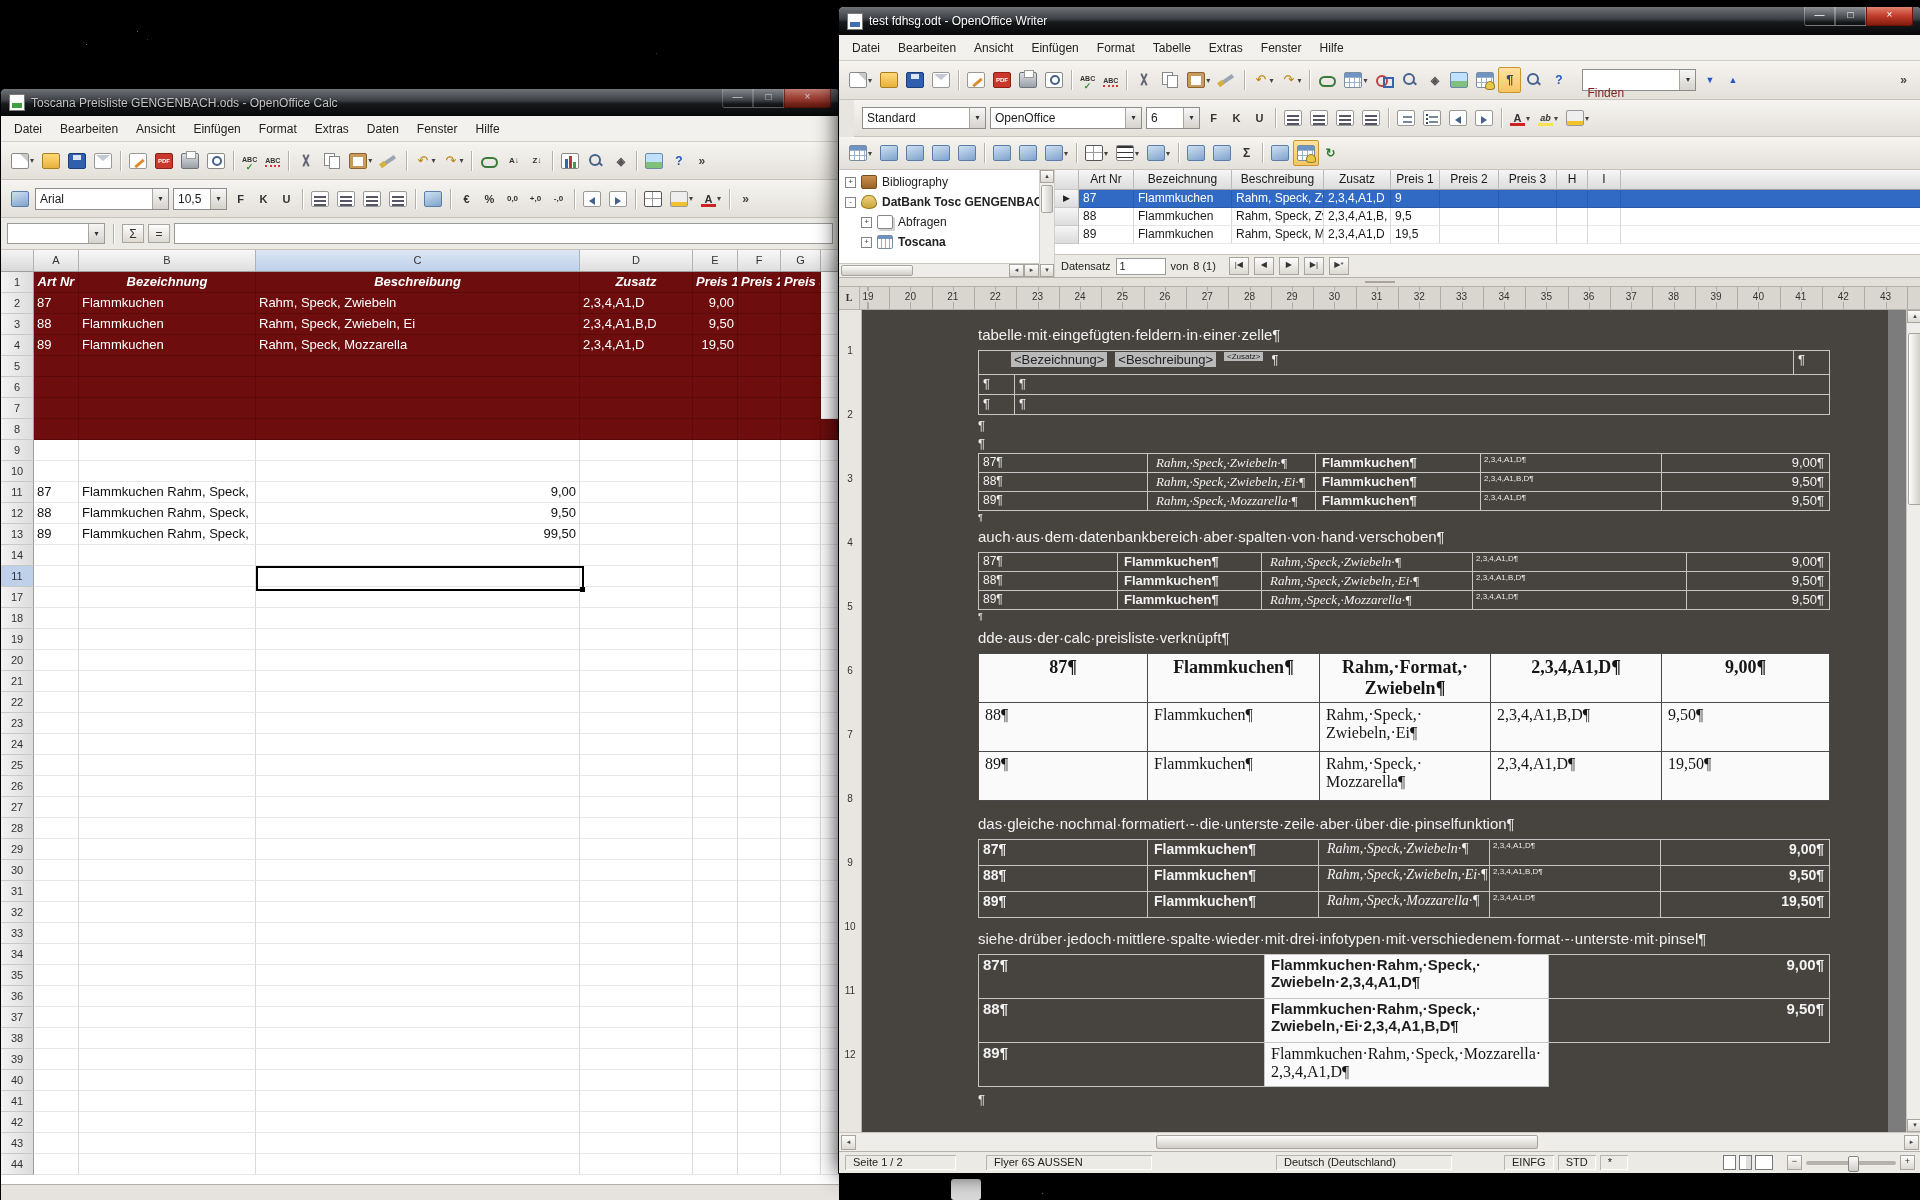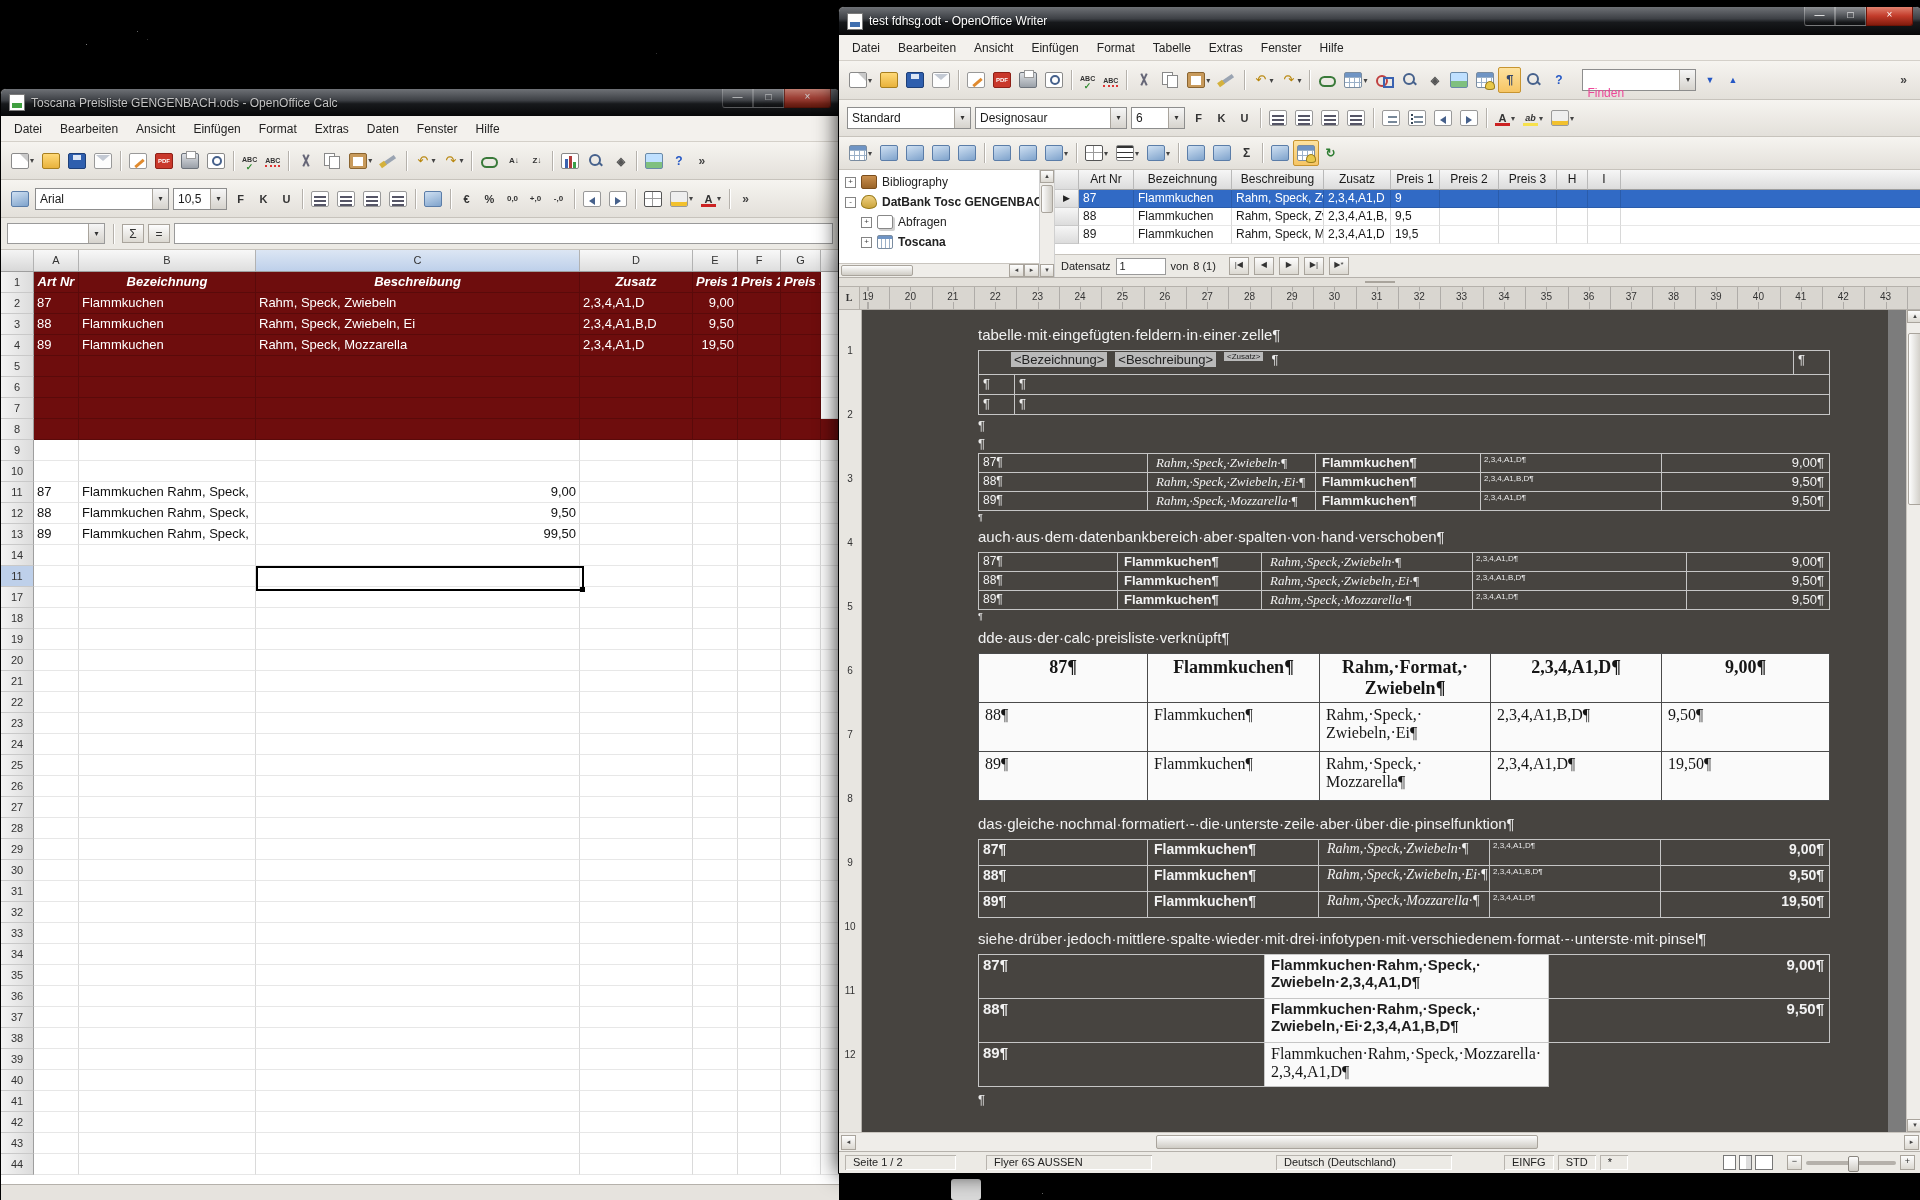--- a/index.html
+++ b/index.html
@@ -136,7 +136,7 @@
   
   .combo{display:flex;align-items:center;height:20px;background:#fff;border:1px solid #8d8d8d;margin:0 2px;}
   .combo-text{flex:1;font-size:12px;color:#1a1a1a;padding:0 4px;white-space:nowrap;overflow:hidden;}
-  .combo-text.placeholder{color:#ec4899;margin-top:25px;}
+  .combo-text.placeholder{color:#7f1d1d;margin-top:25px;}
   .combo-btn{width:15px;height:100%;background:linear-gradient(#f6f6f6,#d6d3cd);border-left:1px solid #a9a49c;
     font-size:8px;color:#333;text-align:center;line-height:19px;}
 

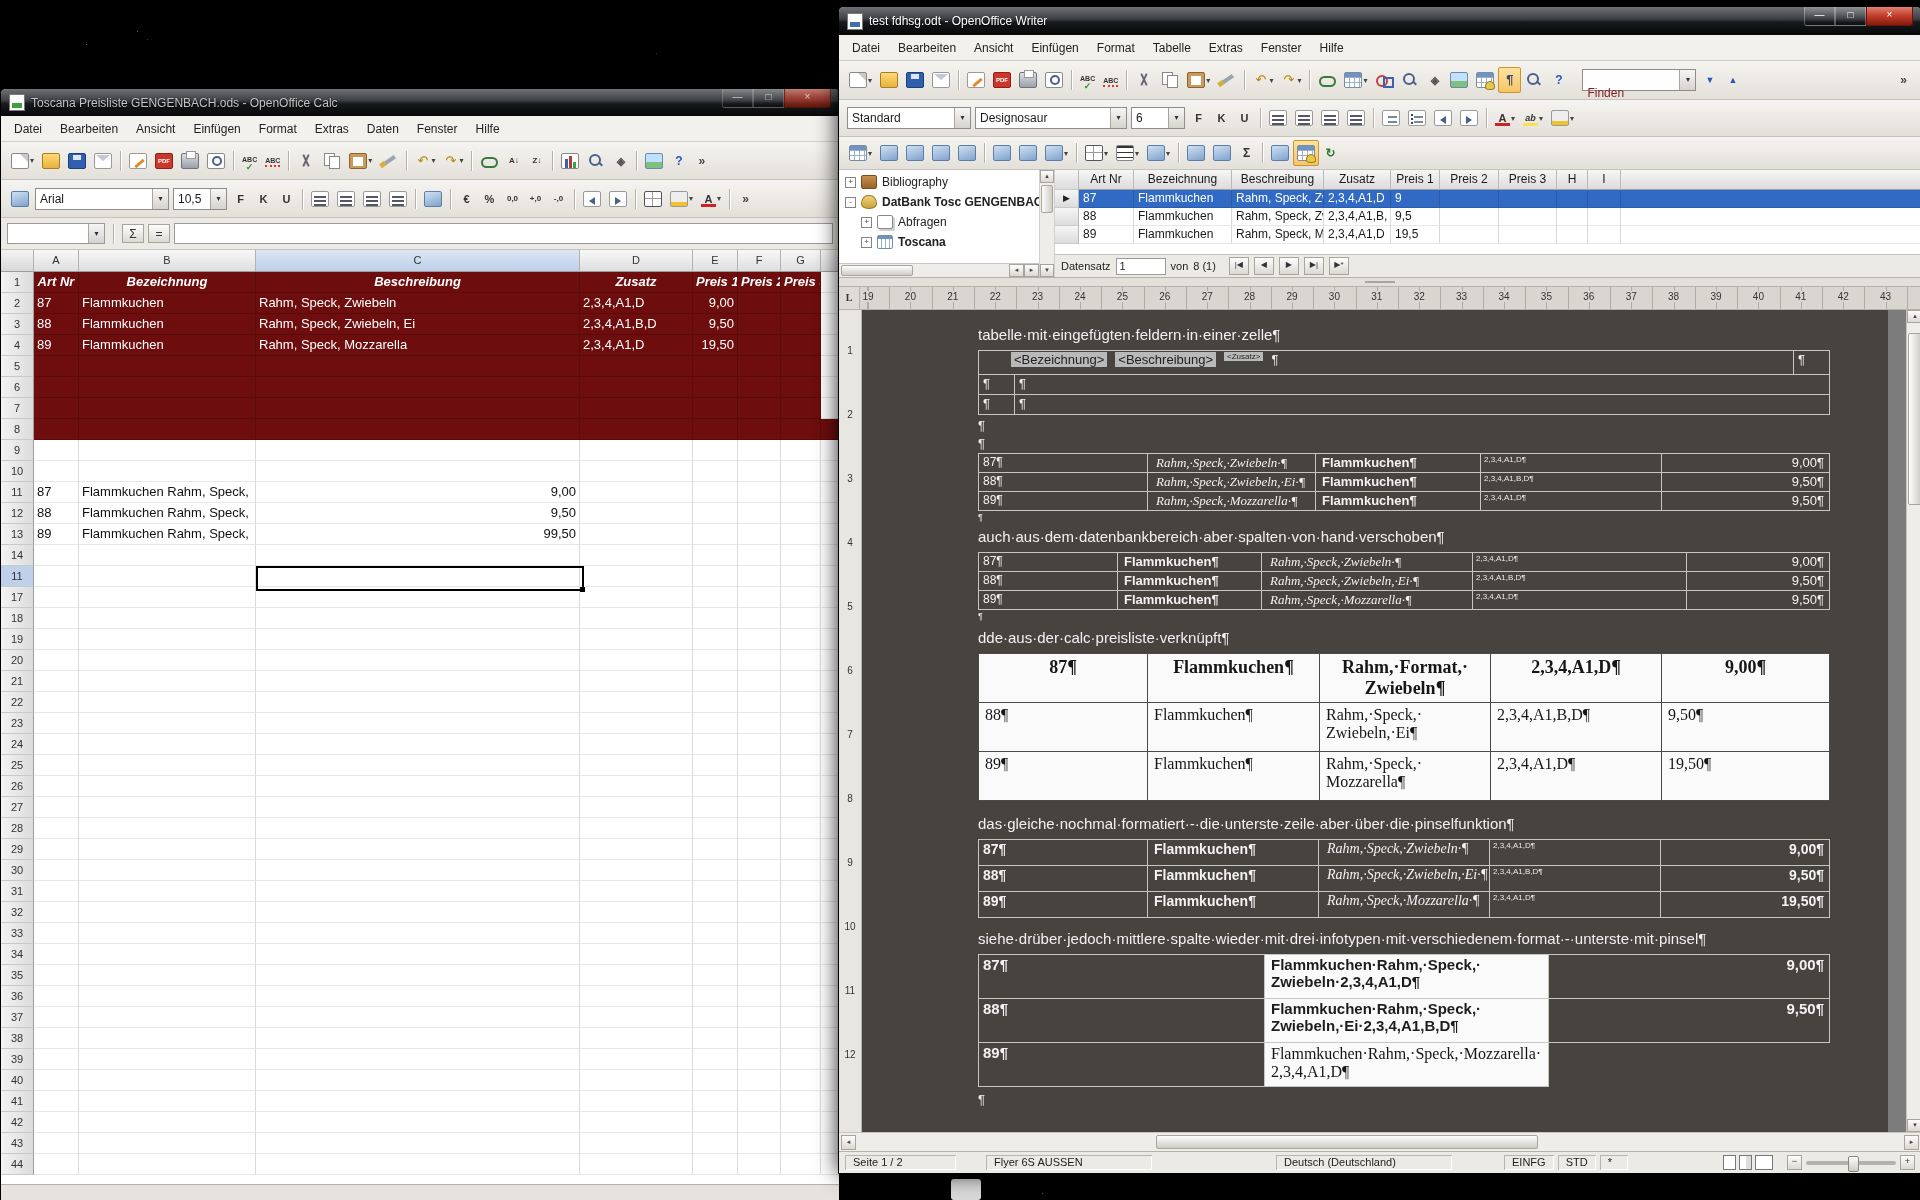--- a/index.html
+++ b/index.html
@@ -38,7 +38,7 @@
     border-bottom:1px solid #c7c3bc;padding:2px 6px;}
   #calc-tb1,#calc-tb2{flex:0 0 33px;}
   #w-tb1{flex:0 0 34px;}
-  #w-tb2{flex:0 0 32px;}
+  #w-tb2{flex:0 0 32px;margin-left:15px;}
   #w-tb3{flex:0 0 28px;}
   .tbtn{display:flex;align-items:center;gap:1px;height:26px;padding:2px 3px;border:1px solid transparent;
     background:none;border-radius:2px;}

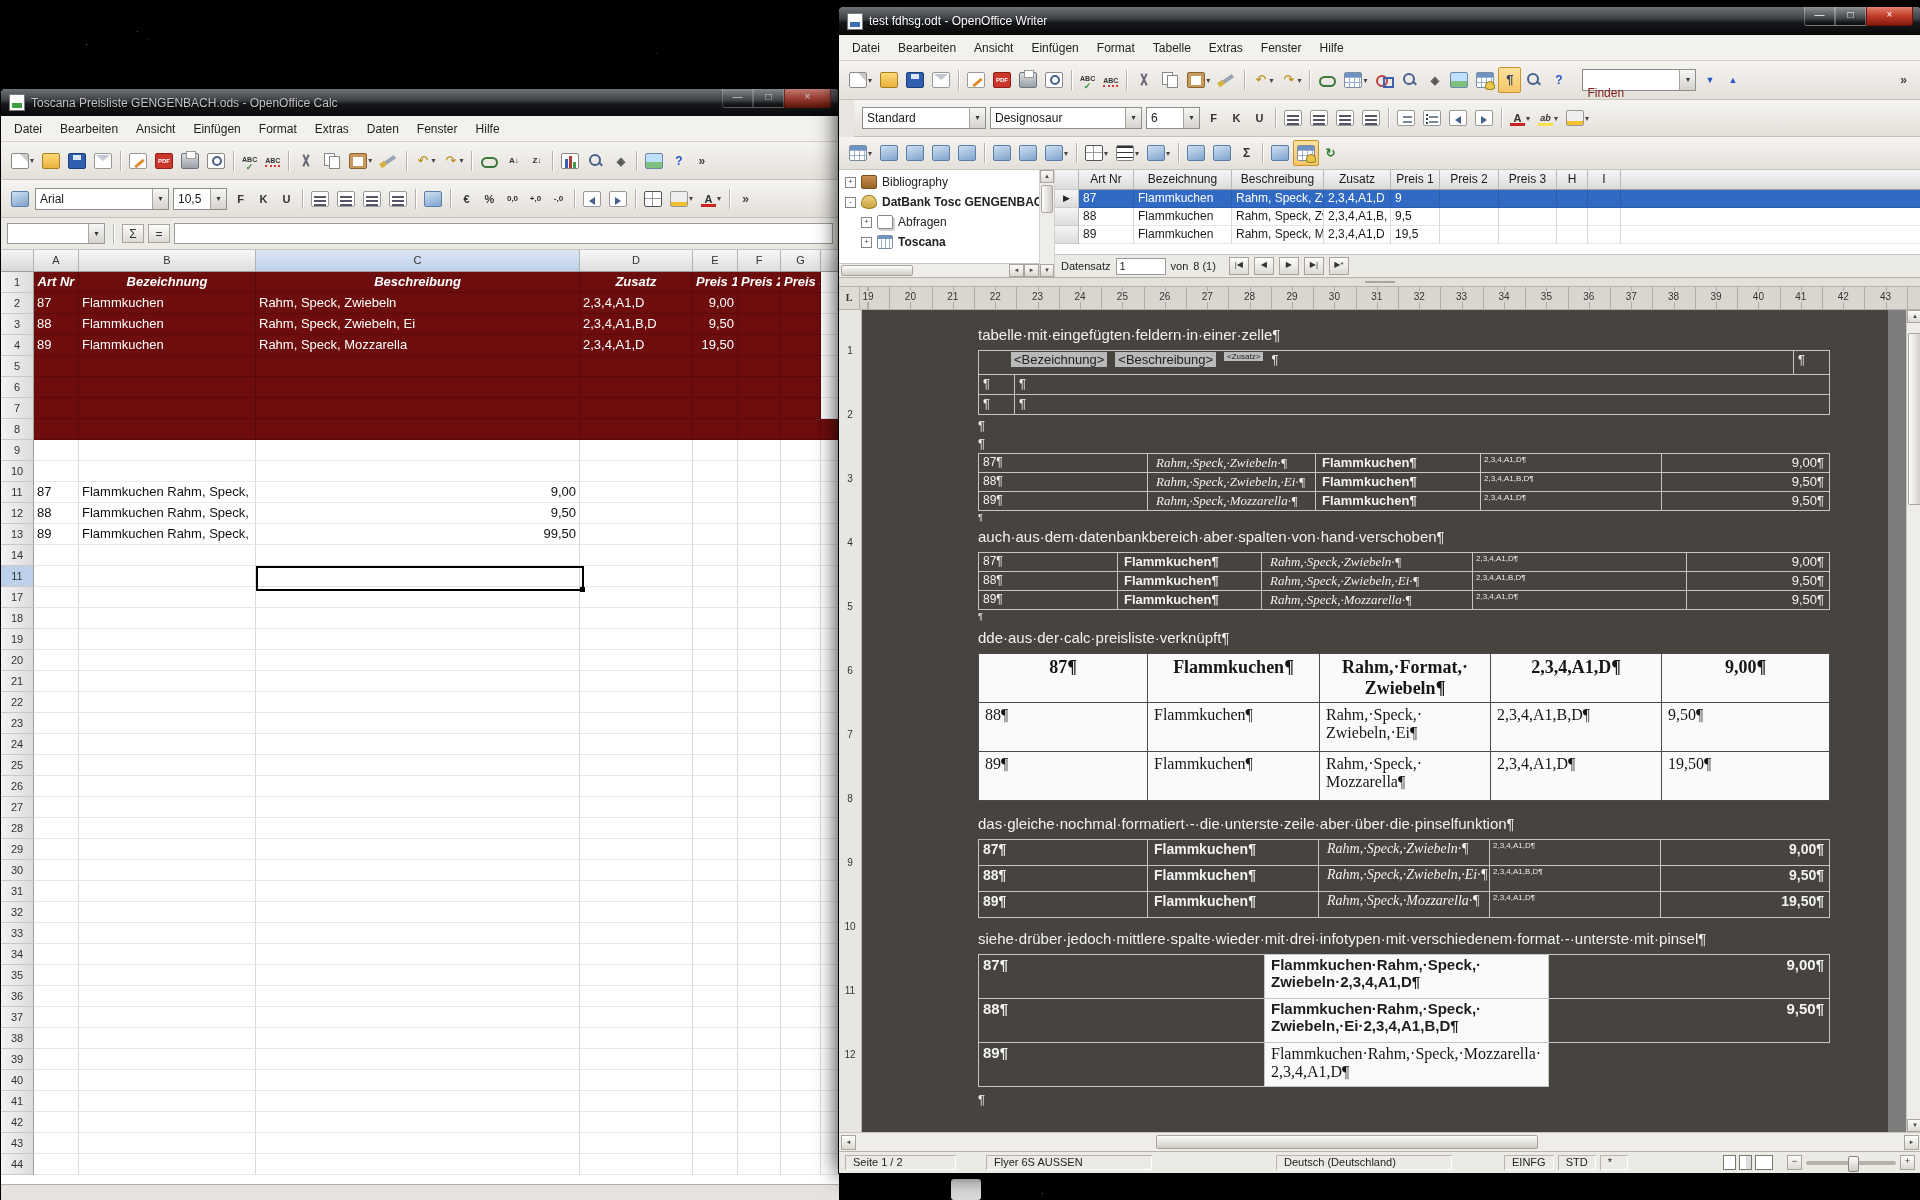--- a/index.html
+++ b/index.html
@@ -1299,7 +1299,7 @@
         <span class="combo-btn">▾</span>
       </div>
       <div class="combo" style="width:150px">
-        <span class="combo-text">Designosaur</span>
+        <span class="combo-text">OpenOffice</span>
         <span class="combo-btn">▾</span>
       </div>
       <div class="combo" style="width:52px">

